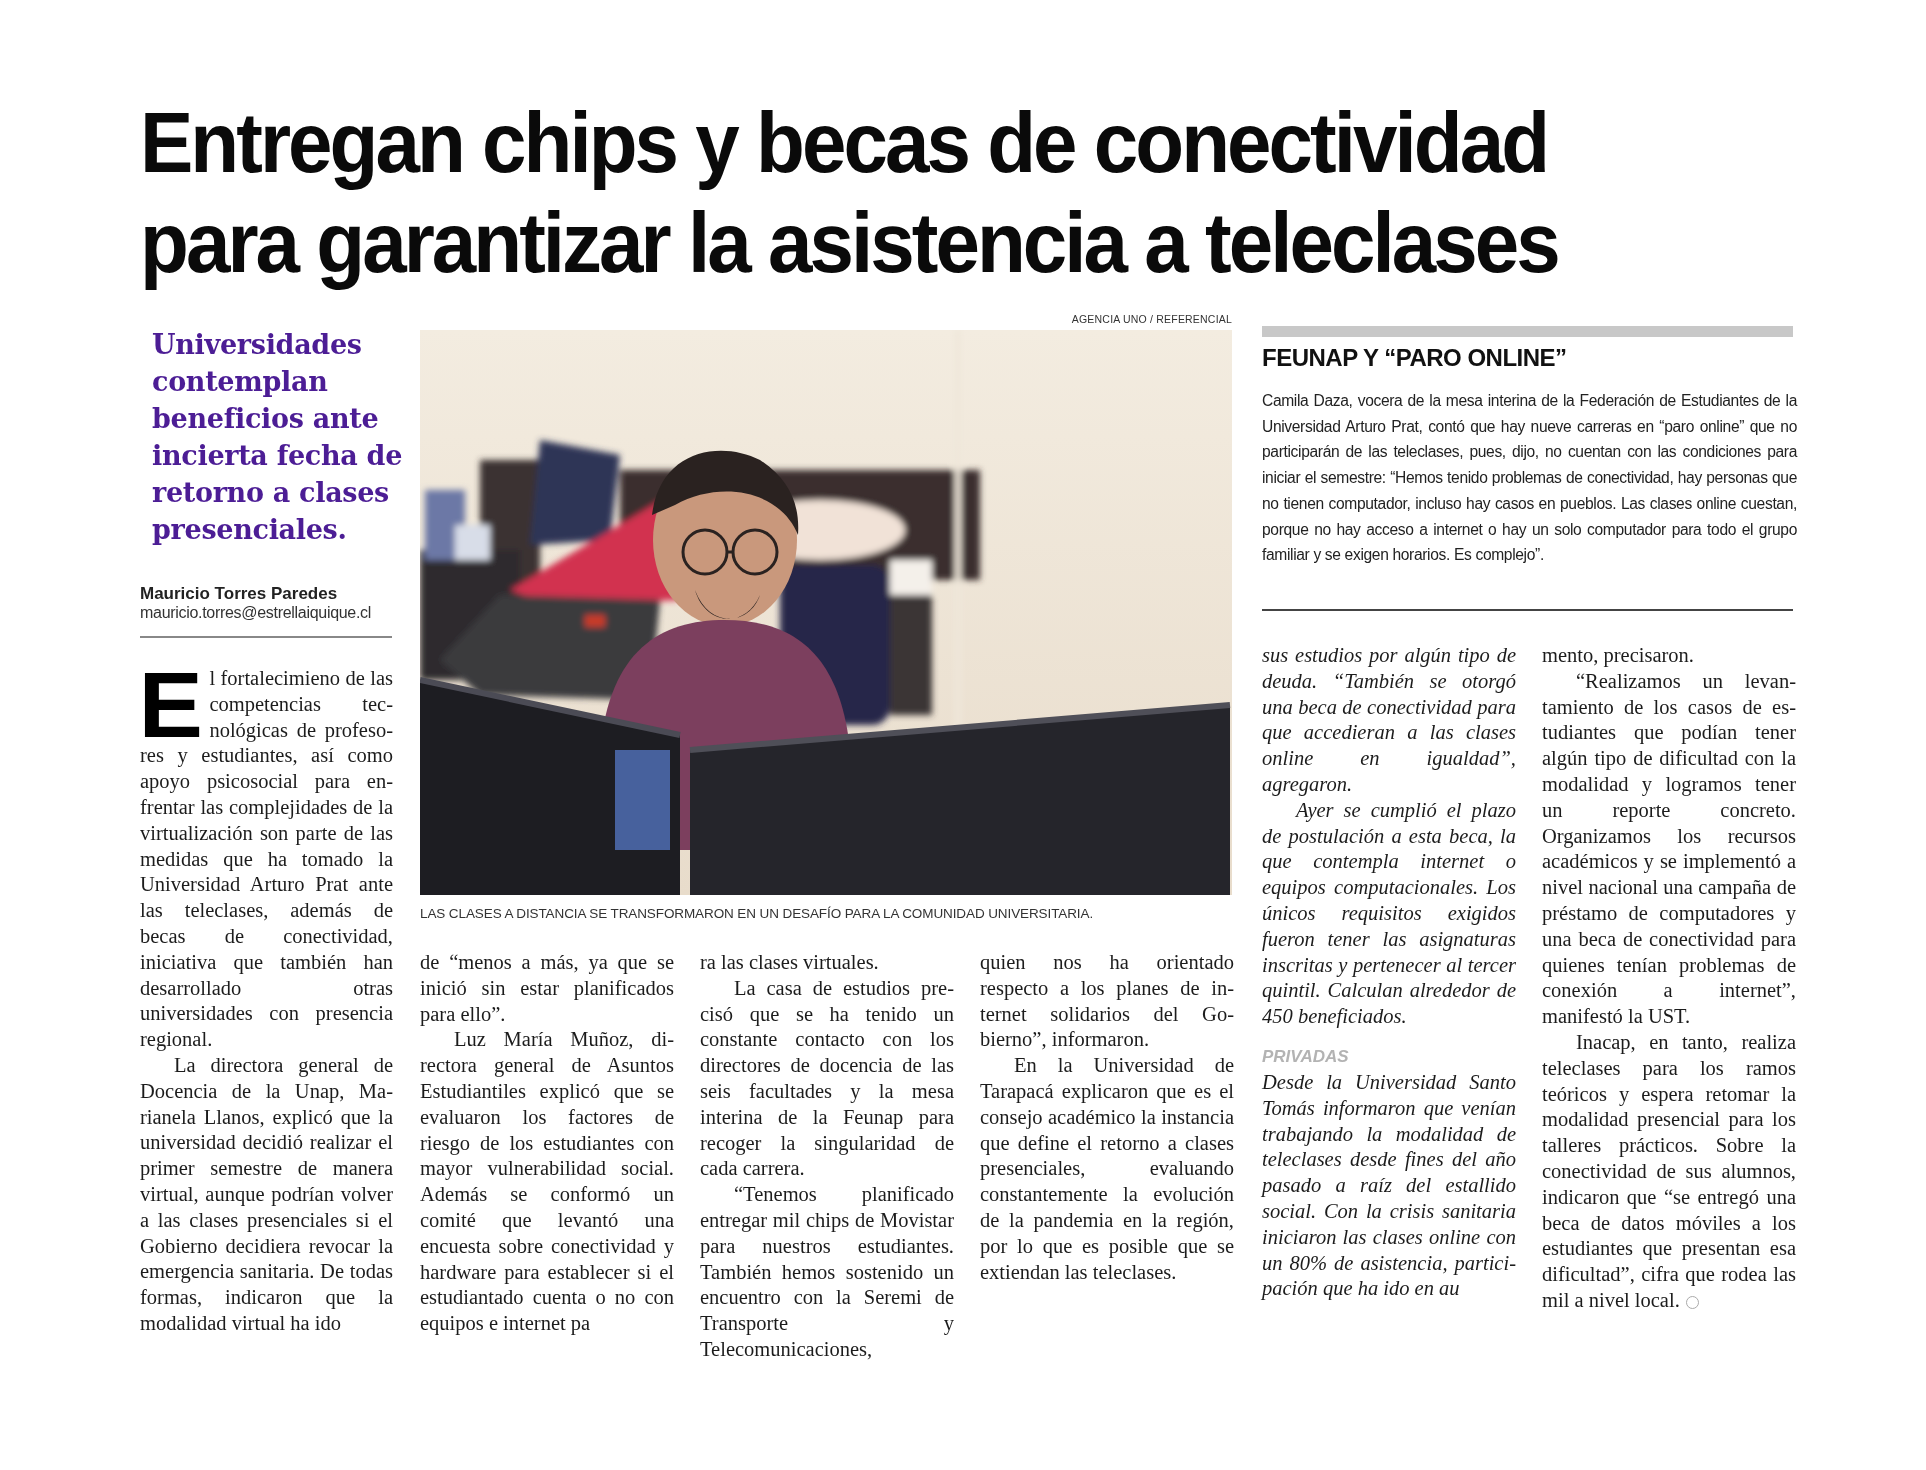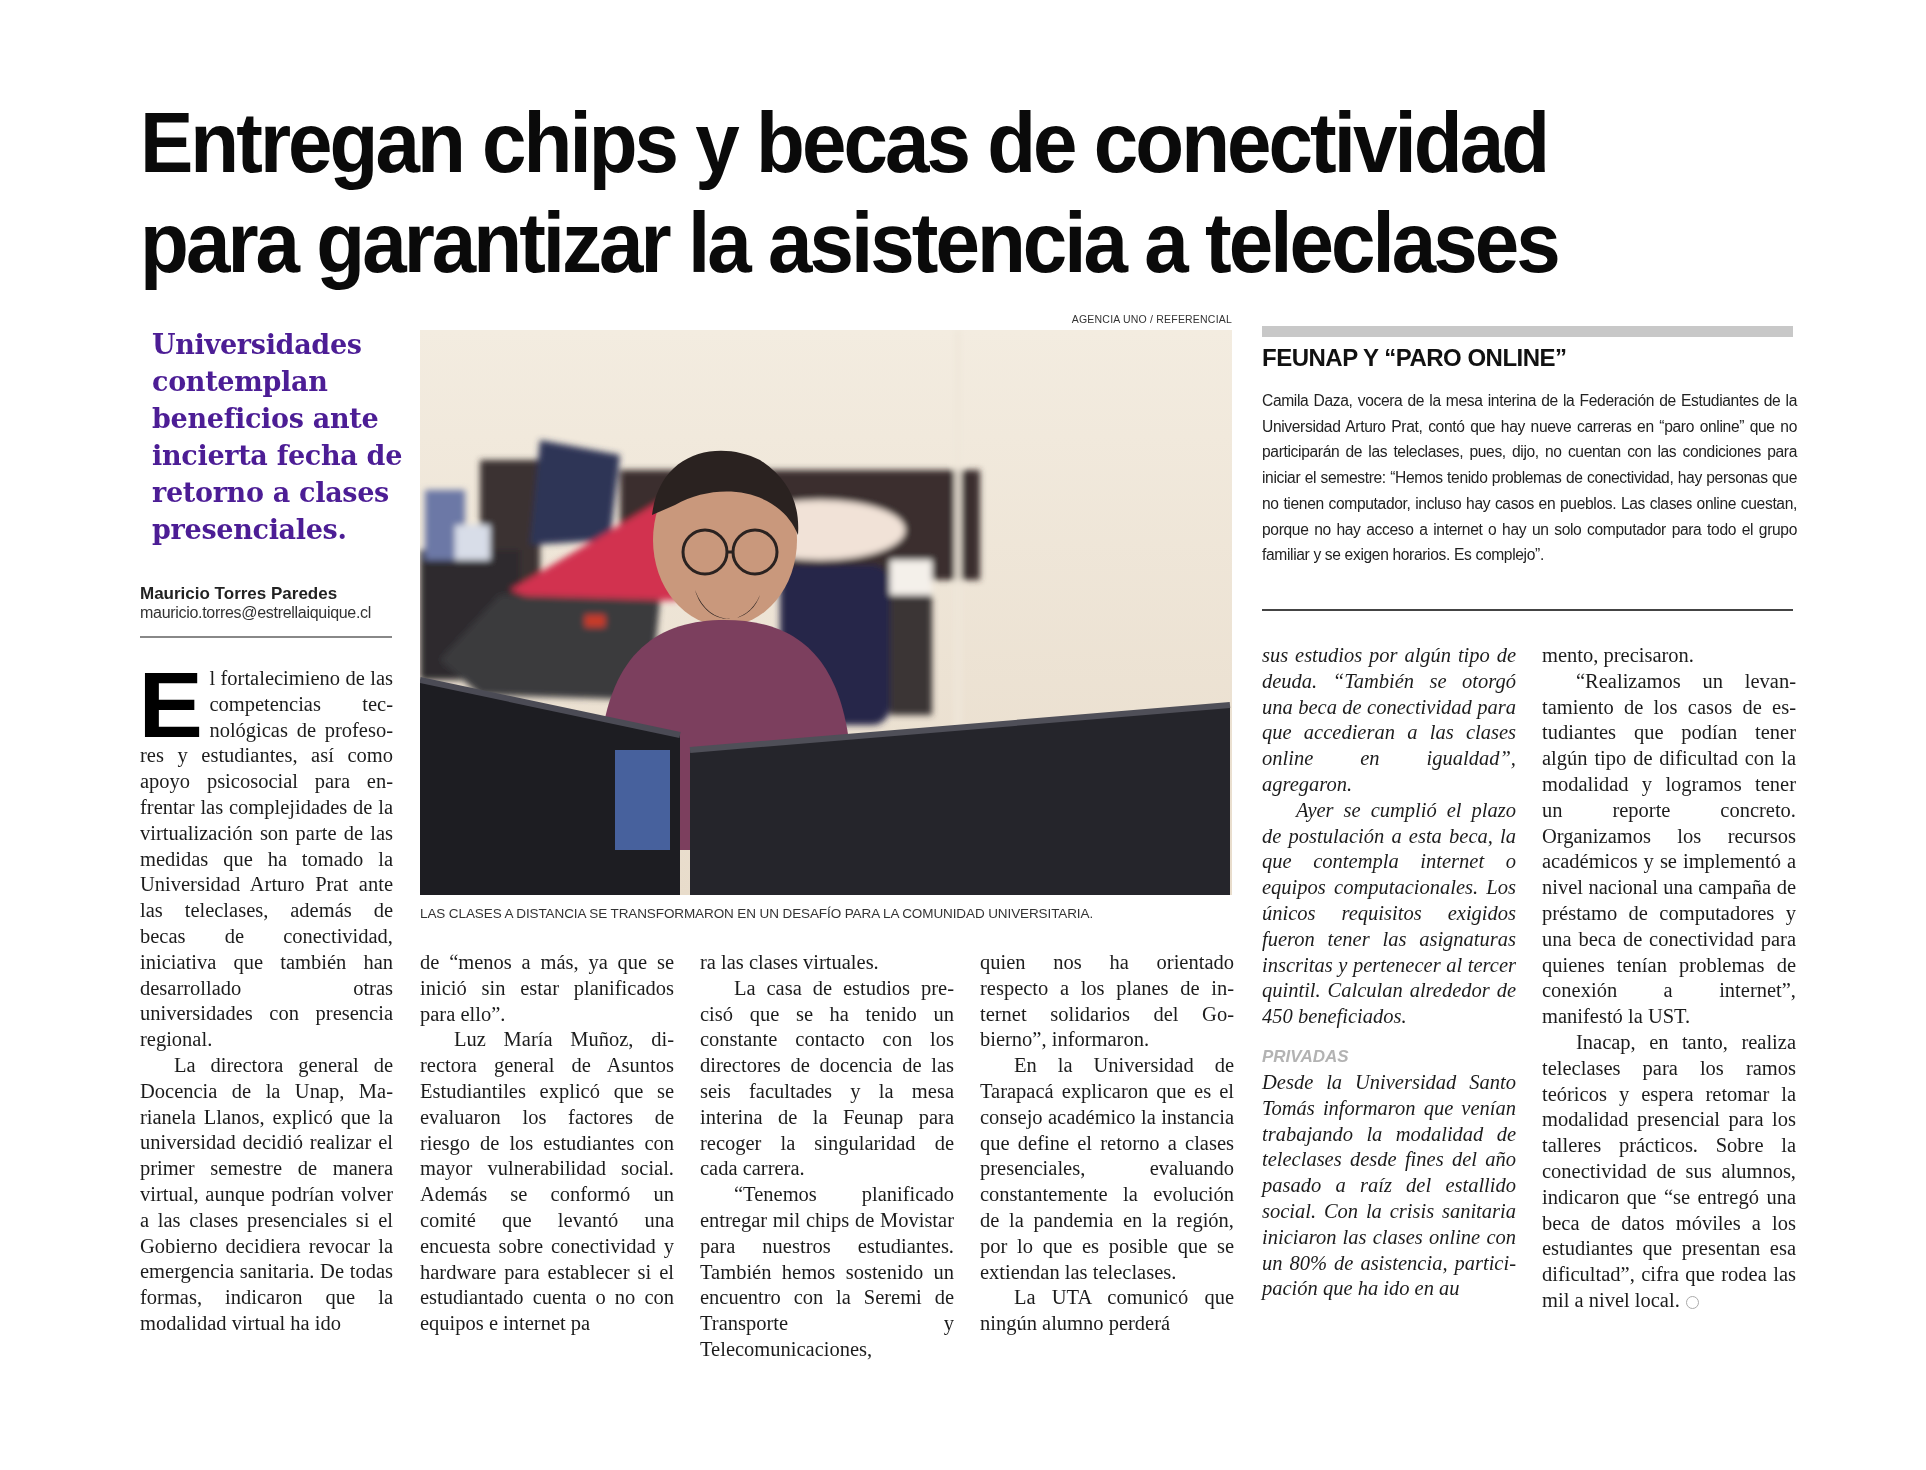--- a/index.html
+++ b/index.html
@@ -164,7 +164,6 @@
 <div class="col" style="left:980px; top:950px;">
   <p>quien nos ha orientado respecto a los planes de in­ternet solidarios del Go­bierno”, informaron.</p>
   <p class="ind">En la Universidad de Tarapacá explicaron que es el consejo académico la instancia que define el re­torno a clases presencia­les, evaluando constante­mente la evolución de la pandemia en la región, por lo que es posible que se extiendan las teleclases.</p>
-  <p class="ind">La UTA comunicó que ningún alumno perderá</p>
 </div>
 
 <div class="col" style="left:1262px; top:643px;font-style:italic;">

